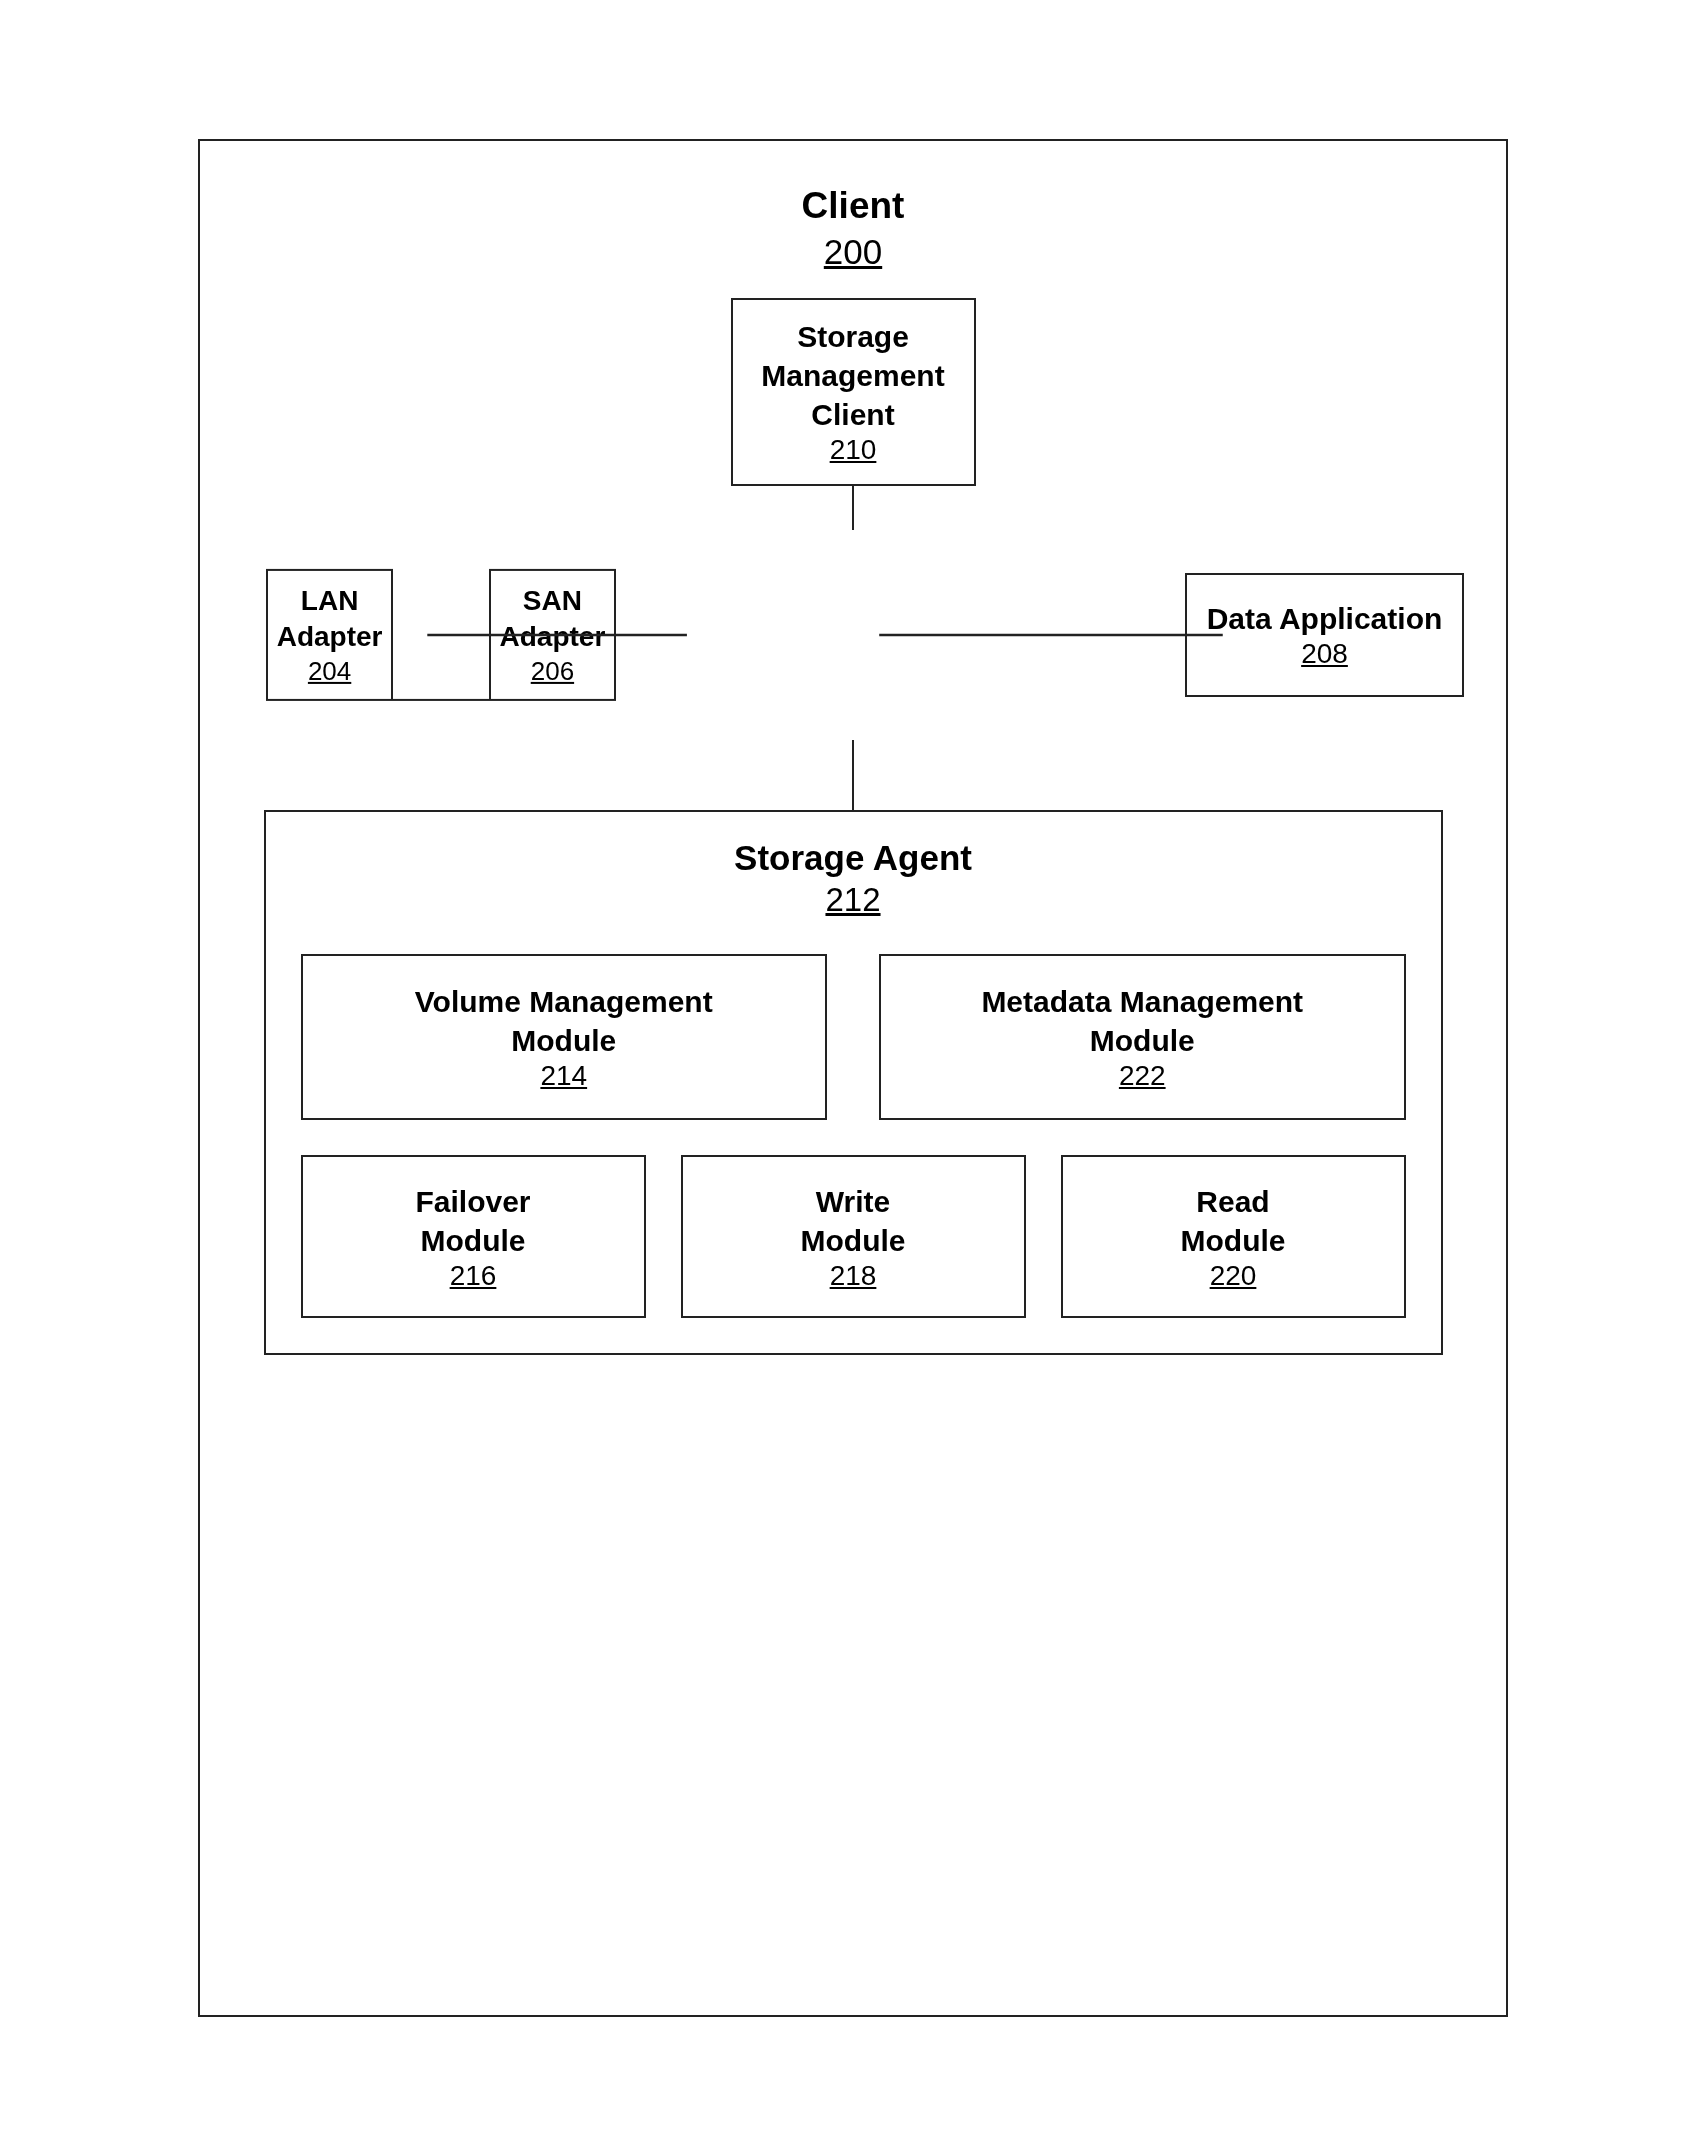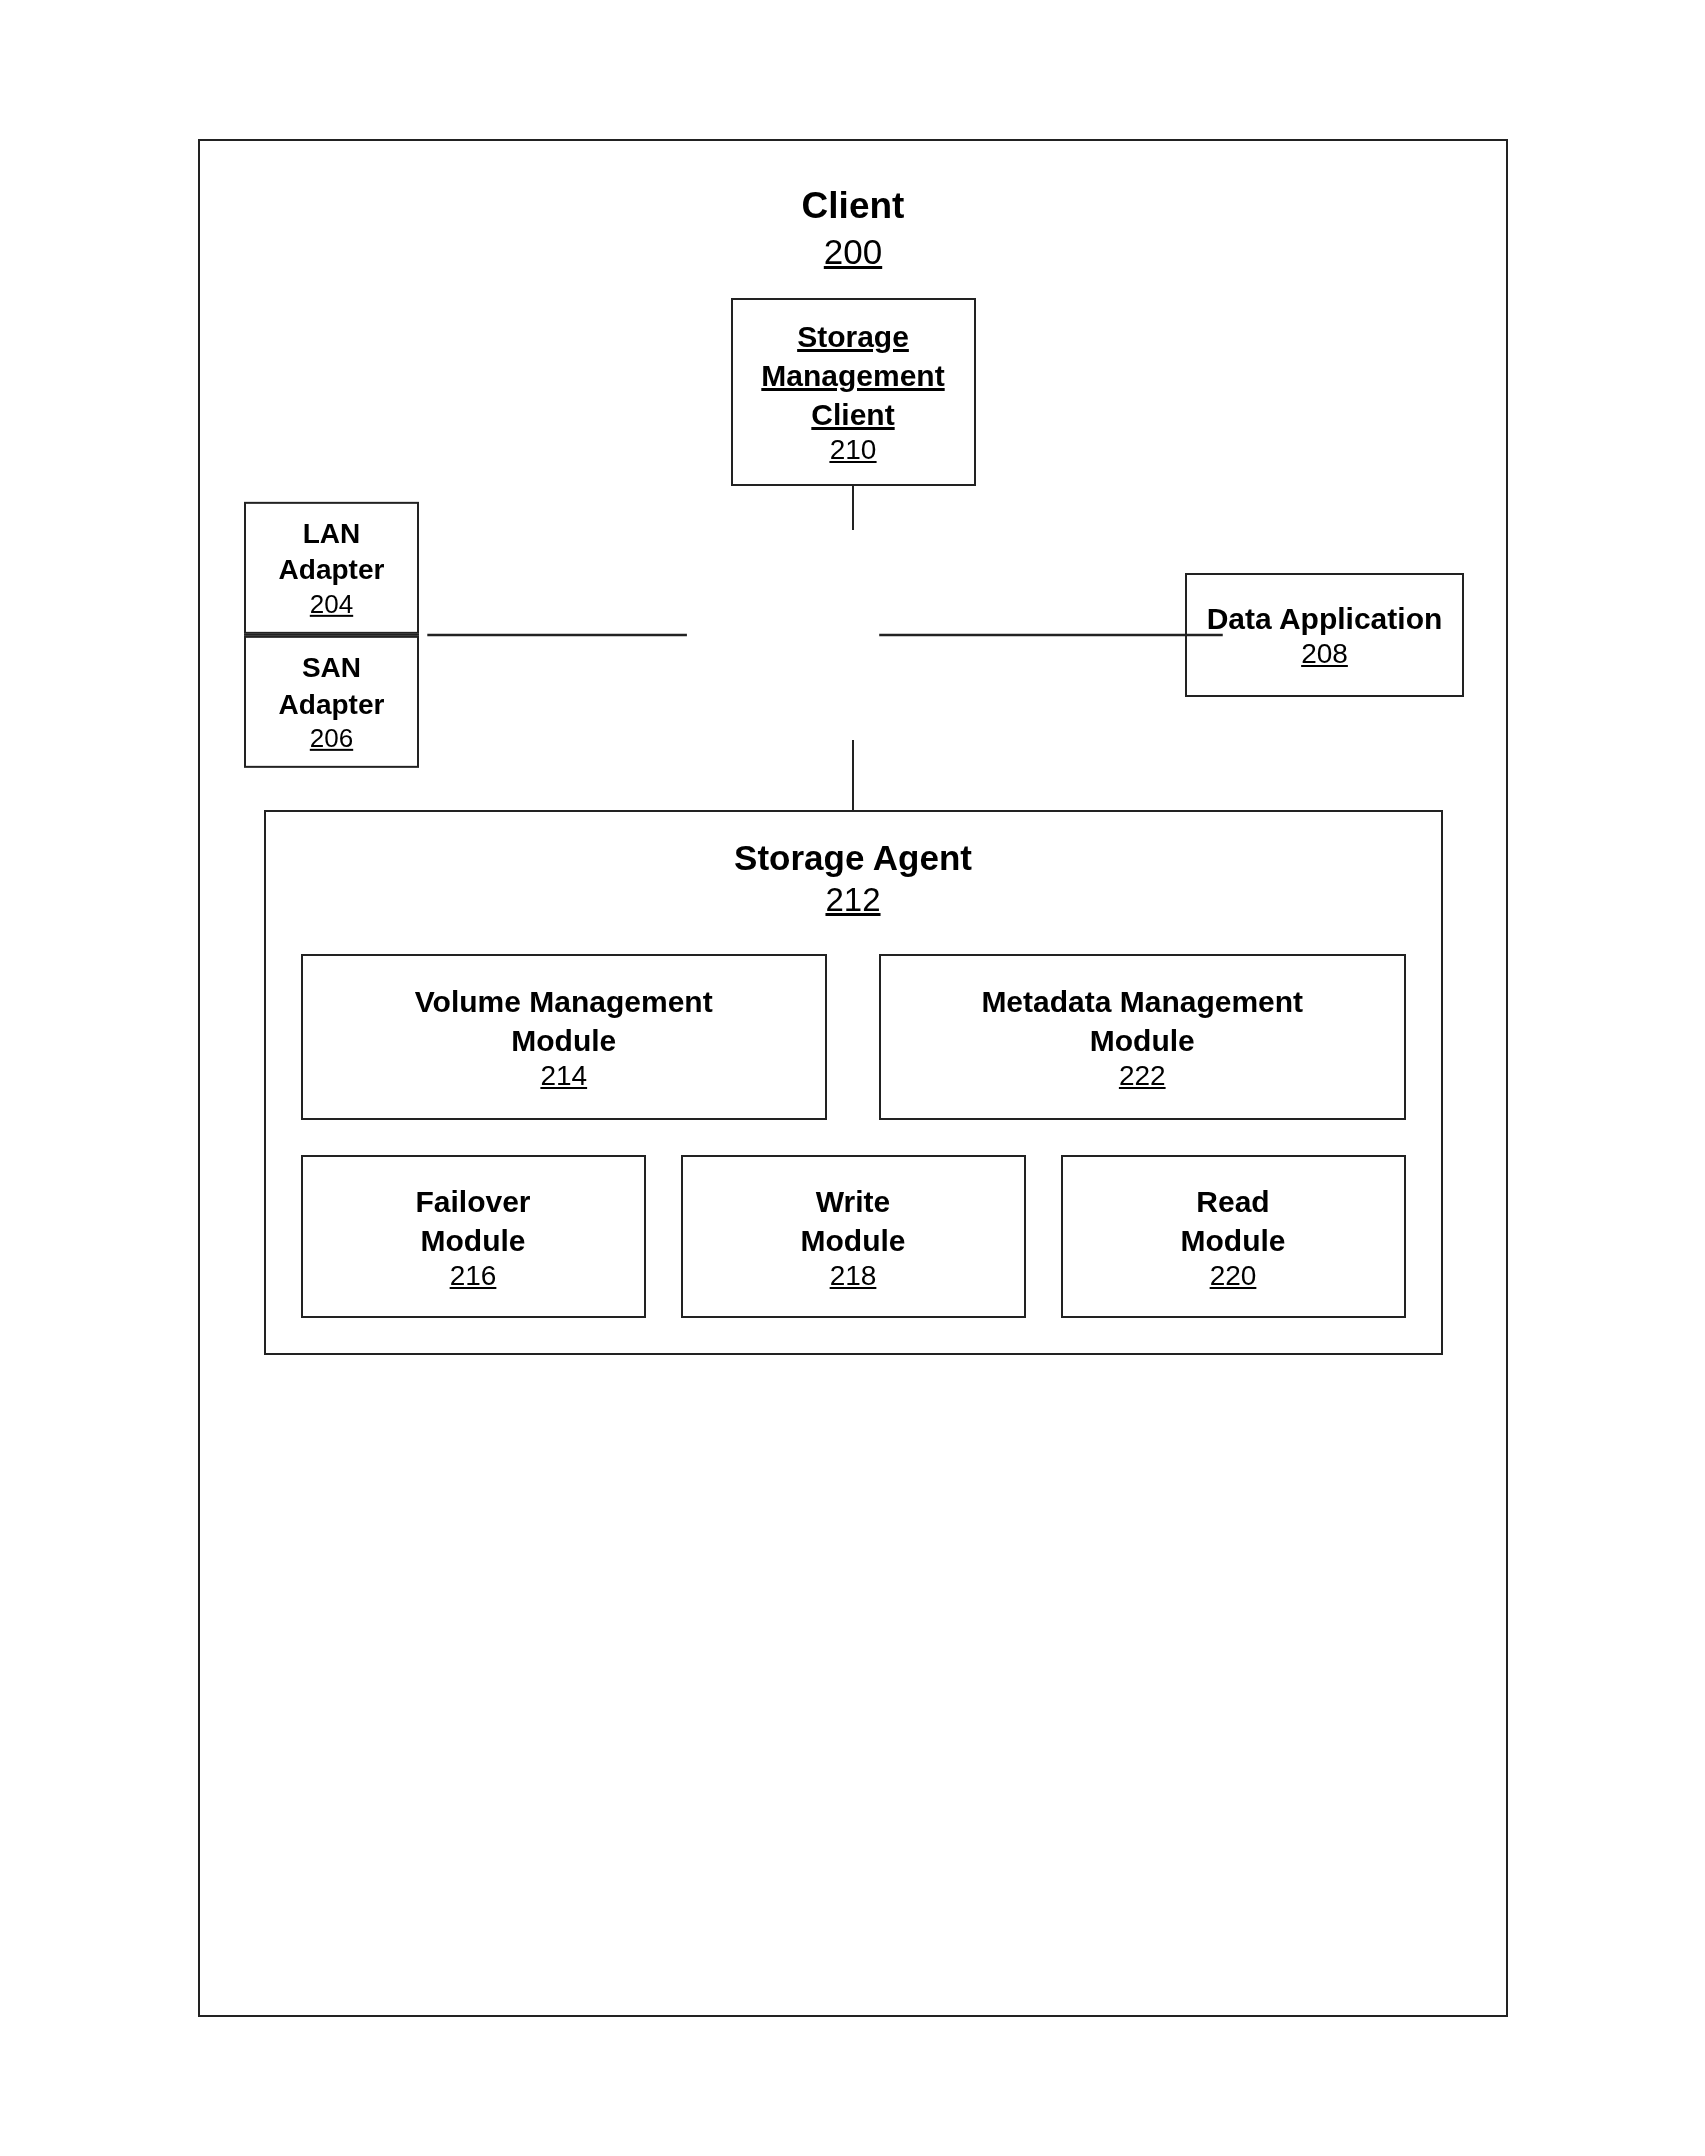--- a/index.html
+++ b/index.html
@@ -54,7 +54,6 @@
       text-align: center;
       padding: 17.5px 8.7px;
       margin-bottom: 0;
-      text-decoration: underline;
     }
     .smc-box .label {
       font-size: 30px;

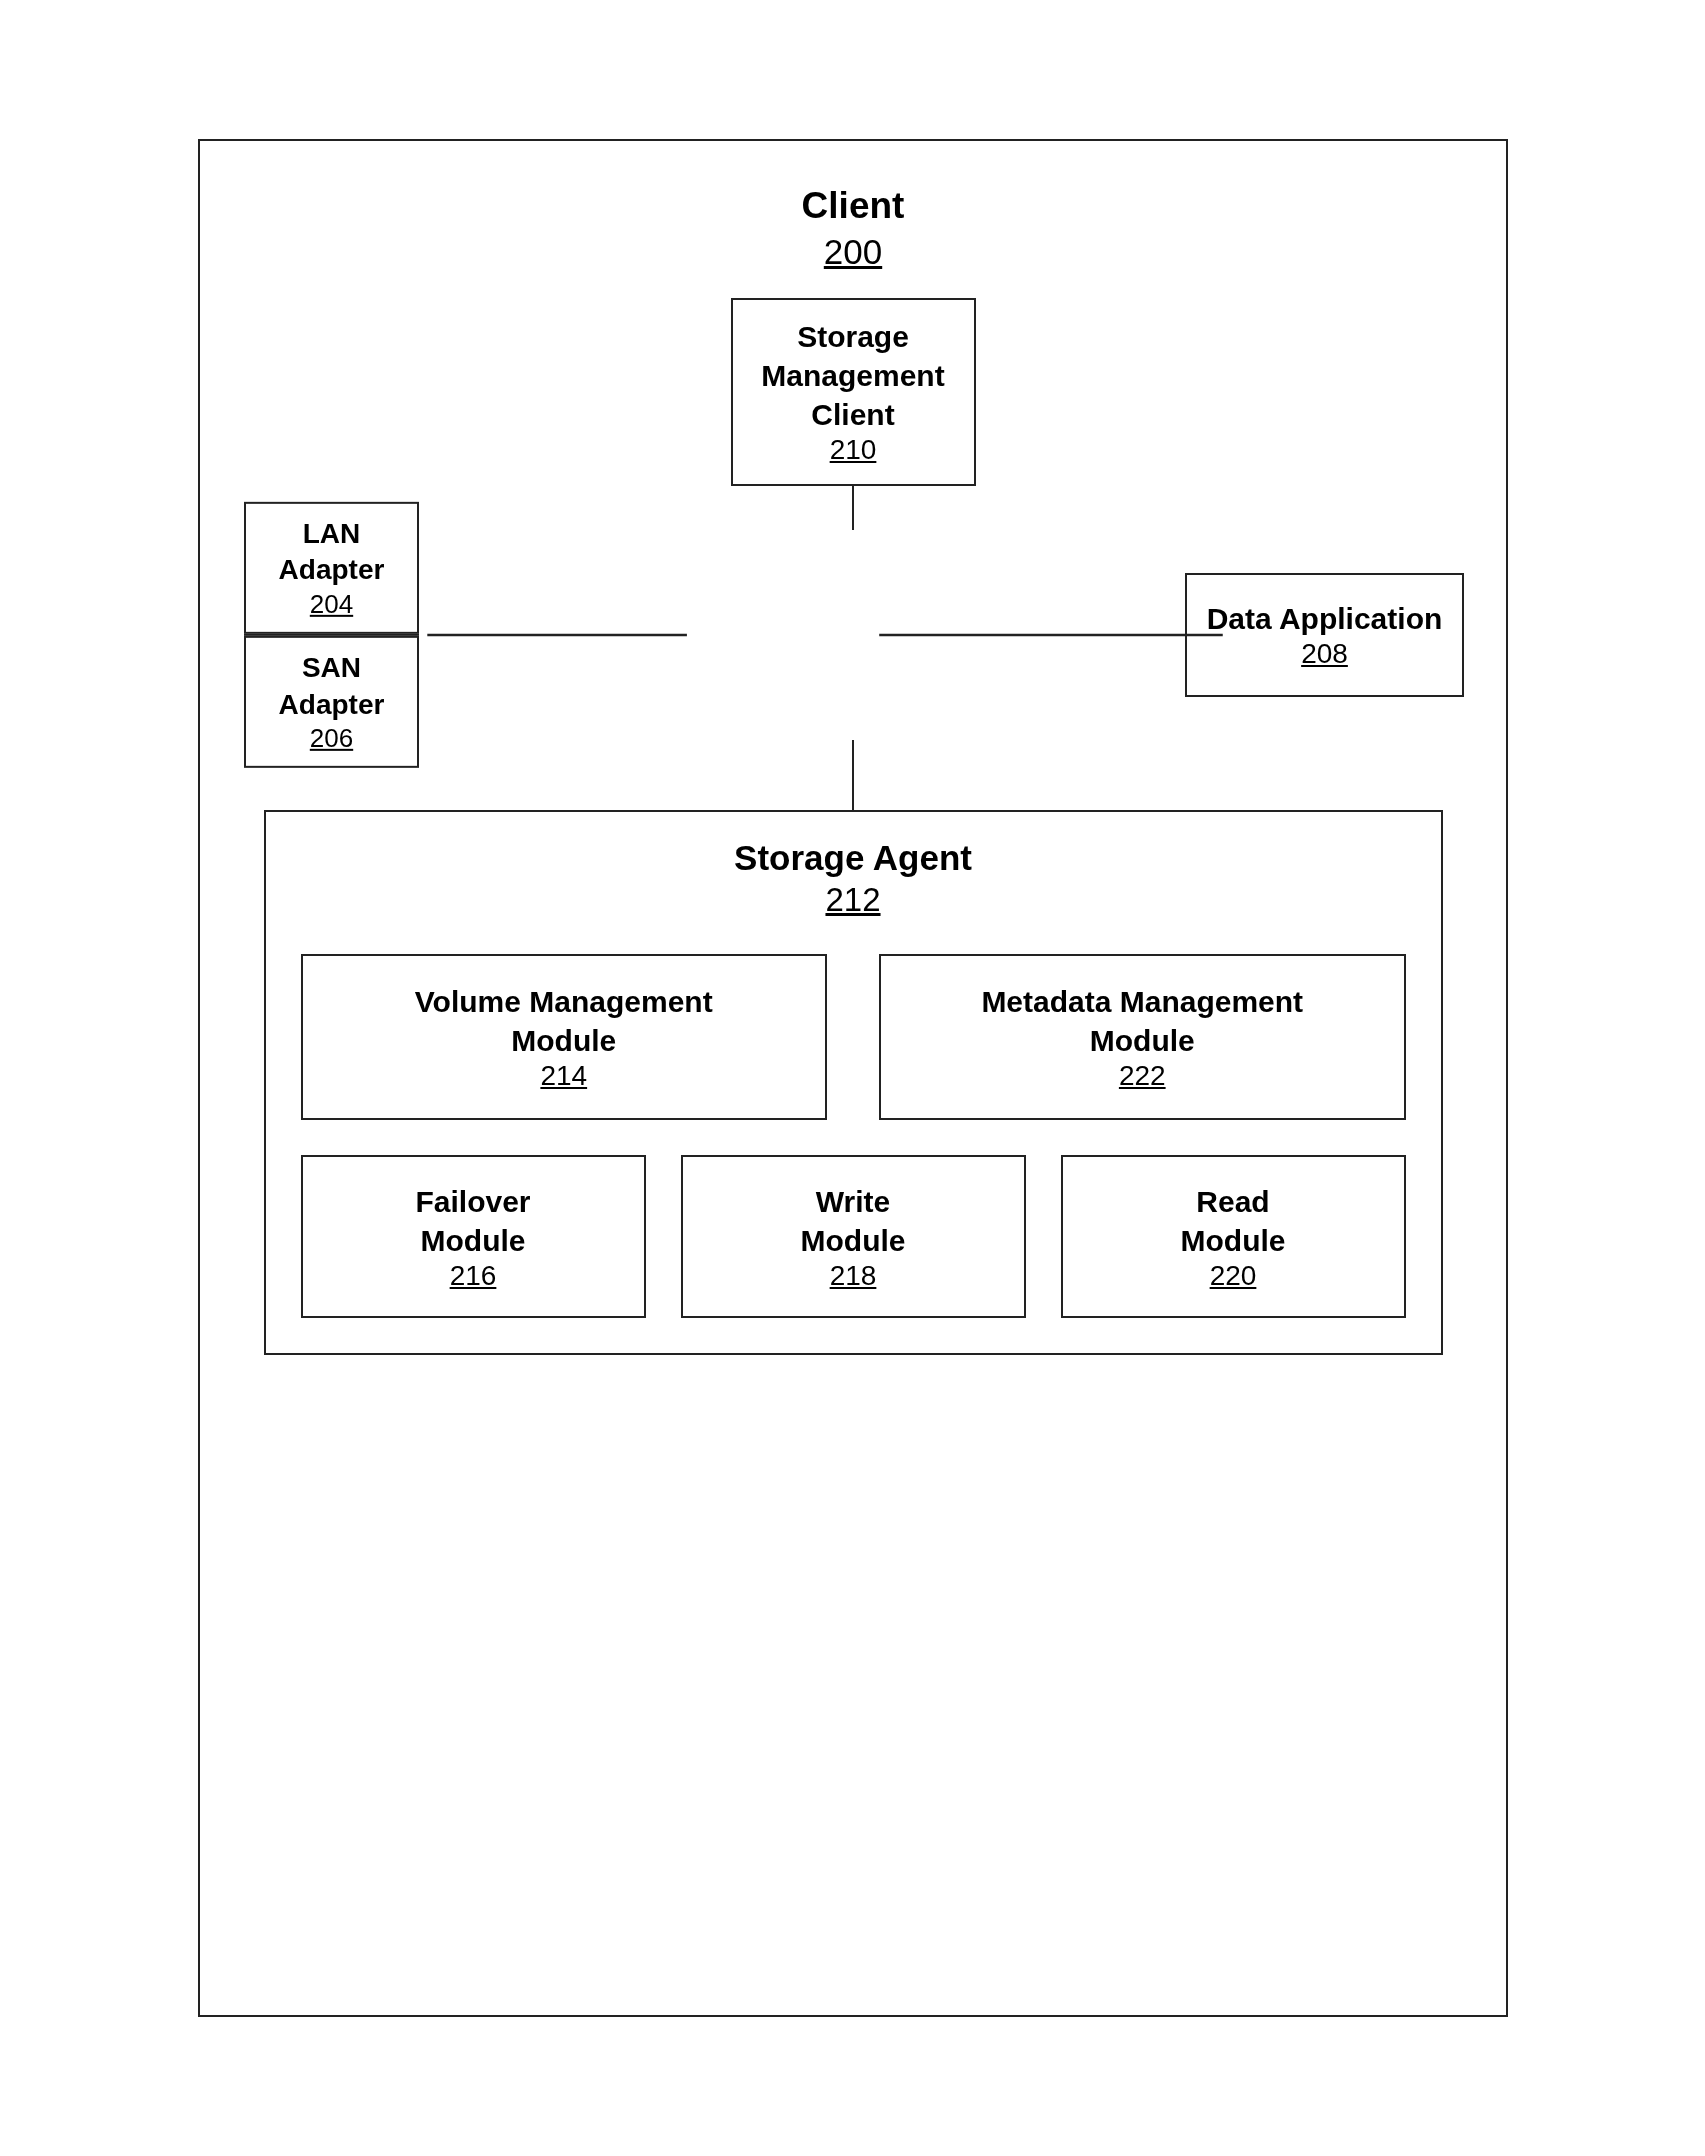--- a/index.html
+++ b/index.html
@@ -77,10 +77,10 @@
     
     .left-adapters {
       display: flex;
-      flex-direction: column;
+      flex-direction: row;
       align-items: flex-end;
       position: absolute;
-      left: 9px;
+      left: 31px;
       top: 50%;
       transform: translateY(-50%);
     }

